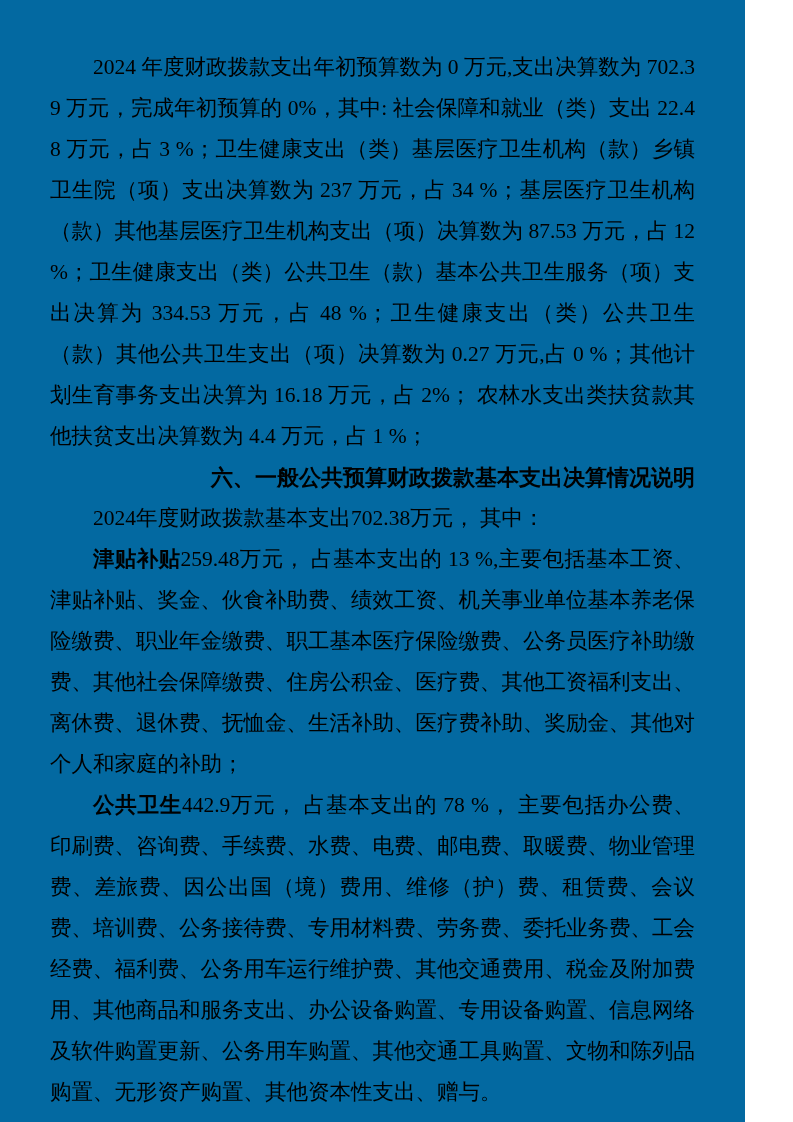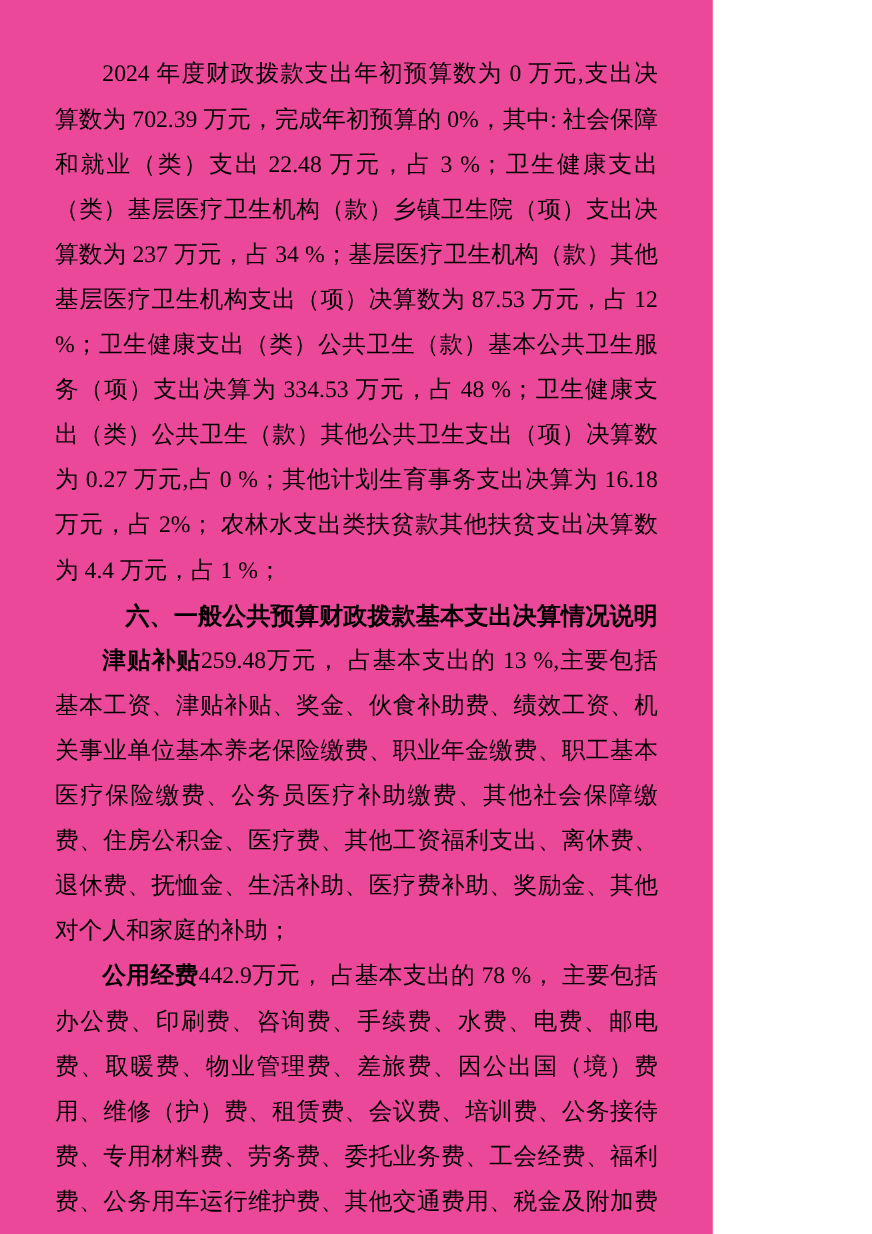--- a/index.html
+++ b/index.html
@@ -10,9 +10,9 @@
   .page {
     position: relative;
     box-sizing: border-box;
-    width: 648px;
+    width: 745px;
     height: 1122px;
-    background: #ec4899;
+    background: #0369a1;
     padding: 47px 50px 0 50px;
     overflow: hidden;
   }

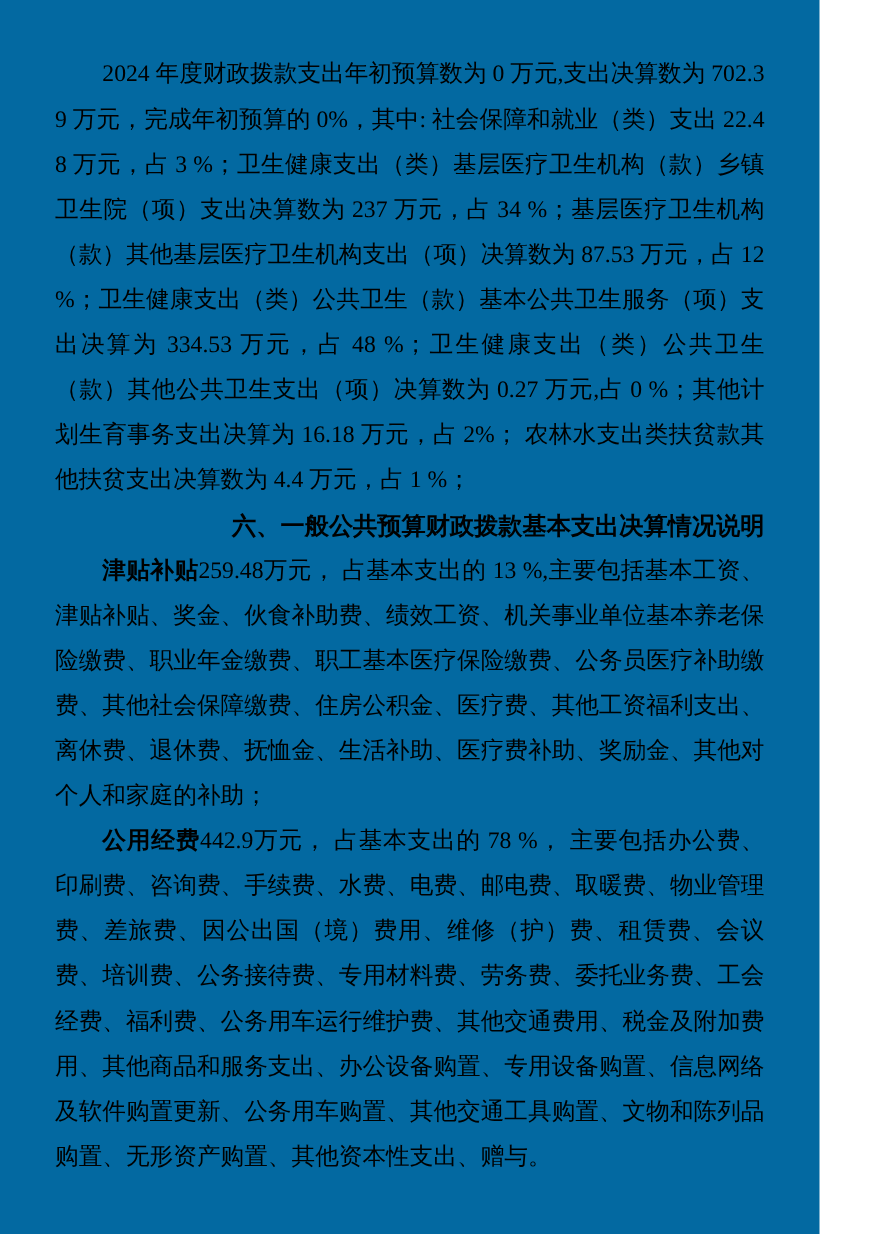--- a/index.html
+++ b/index.html
@@ -49,6 +49,7 @@
 
   <h2 class="section-heading">六、一般公共预算财政拨款基本支出决算情况说明</h2>
 
+  <p class="body-para">2024年度财政拨款基本支出702.38万元， 其中：</p>
 
   <p class="body-para"><span class="para-lead">津贴补贴</span><span>259.48万元， 占基本支出的 13 %,主要包括基本工资、津贴补贴、奖金、伙食补助费、绩效工资、机关事业单位基本养老保险缴费、职业年金缴费、职工基本医疗保险缴费、公务员医疗补助缴费、其他社会保障缴费、住房公积金、医疗费、其他工资福利支出、离休费、退休费、抚恤金、生活补助、医疗费补助、奖励金、其他对个人和家庭的补助；</span></p>
 

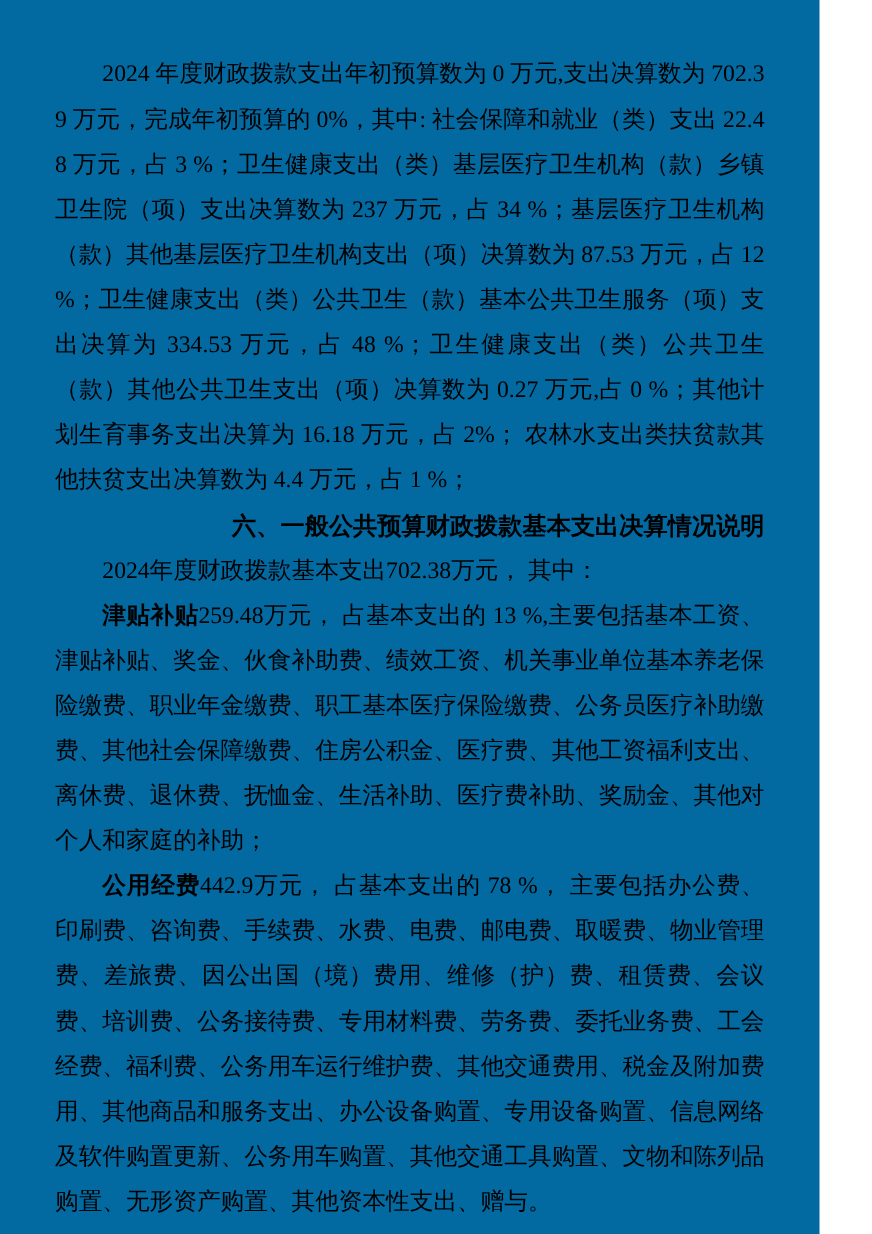--- a/index.html
+++ b/index.html
@@ -53,7 +53,7 @@
 
   <p class="body-para"><span class="para-lead">津贴补贴</span><span>259.48万元， 占基本支出的 13 %,主要包括基本工资、津贴补贴、奖金、伙食补助费、绩效工资、机关事业单位基本养老保险缴费、职业年金缴费、职工基本医疗保险缴费、公务员医疗补助缴费、其他社会保障缴费、住房公积金、医疗费、其他工资福利支出、离休费、退休费、抚恤金、生活补助、医疗费补助、奖励金、其他对个人和家庭的补助；</span></p>
 
-  <p class="body-para"><span class="para-lead">公用经费</span><span>442.9万元， 占基本支出的 78 %， 主要包括办公费、印刷费、咨询费、手续费、水费、电费、邮电费、取暖费、物业管理费、差旅费、因公出国（境）费用、维修（护）费、租赁费、会议费、培训费、公务接待费、专用材料费、劳务费、委托业务费、工会经费、福利费、公务用车运行维护费、其他交通费用、税金及附加费用、其他商品和服务支出、办公设备购置、专用设备购置、信息网络及软件购置更新、公务用车购置、其他交通工具购置、文物和陈列品购置、无形资产购置、其他资本性支出、赠与。</span></p>
+  <p class="body-para"><span class="para-lead">公共卫生</span><span>442.9万元， 占基本支出的 78 %， 主要包括办公费、印刷费、咨询费、手续费、水费、电费、邮电费、取暖费、物业管理费、差旅费、因公出国（境）费用、维修（护）费、租赁费、会议费、培训费、公务接待费、专用材料费、劳务费、委托业务费、工会经费、福利费、公务用车运行维护费、其他交通费用、税金及附加费用、其他商品和服务支出、办公设备购置、专用设备购置、信息网络及软件购置更新、公务用车购置、其他交通工具购置、文物和陈列品购置、无形资产购置、其他资本性支出、赠与。</span></p>
 
 </div>
 

